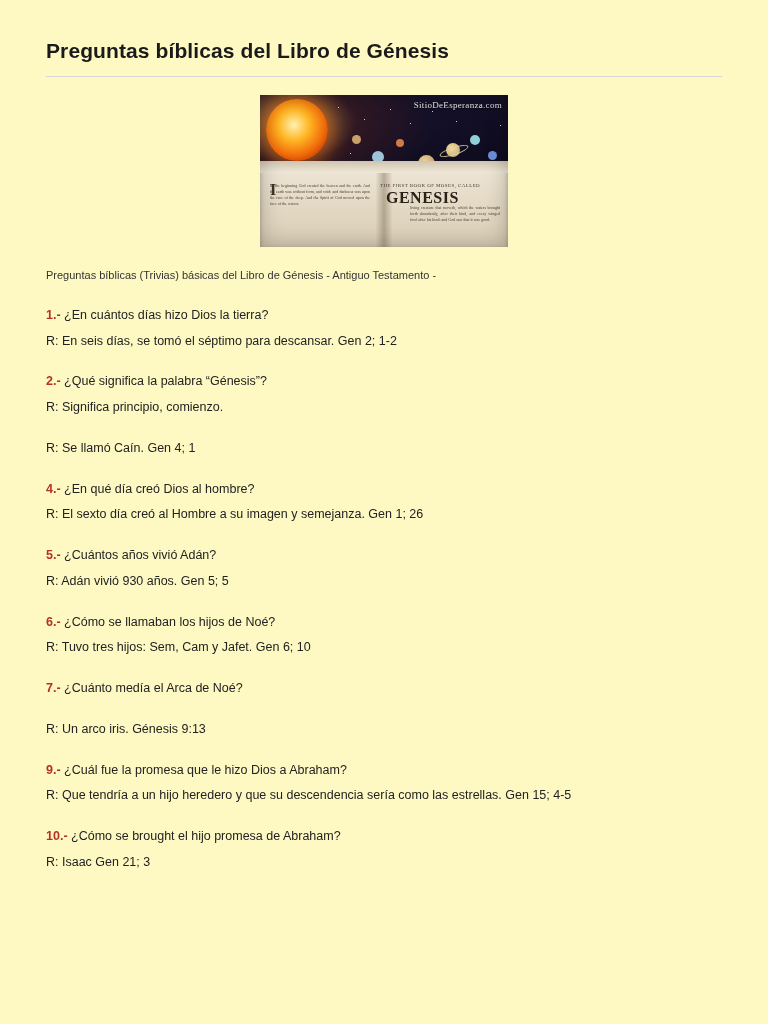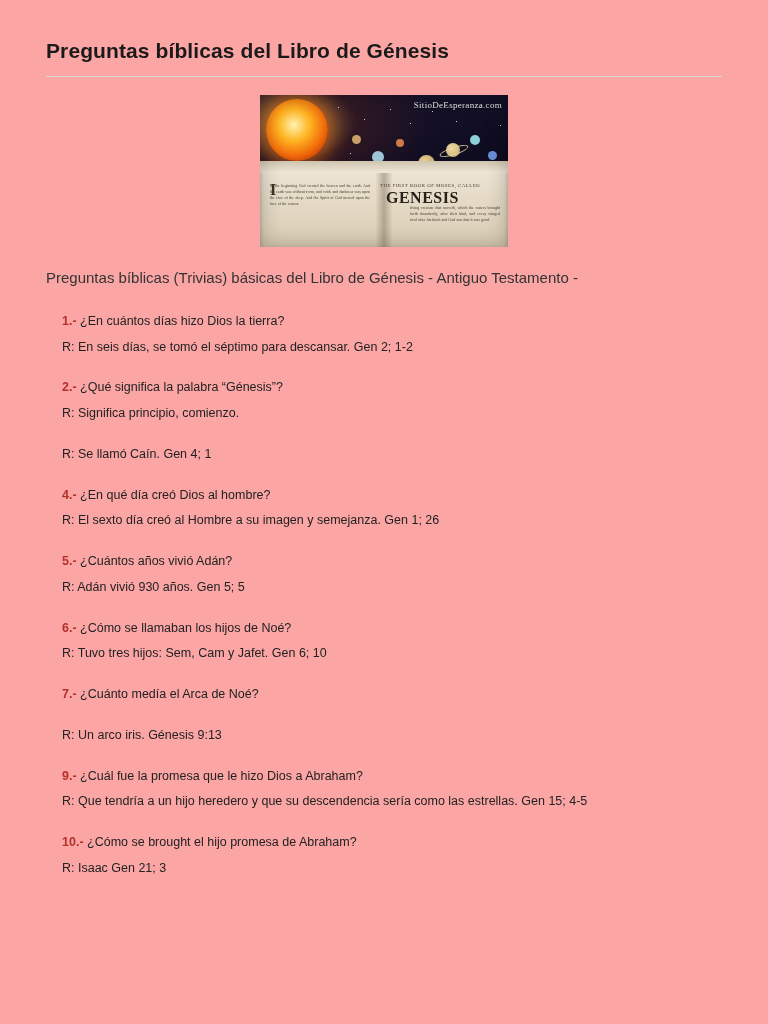--- a/index.html
+++ b/index.html
@@ -20,7 +20,7 @@
     height: 1024px;
     box-sizing: border-box;
     padding: 38px 46px 0 46px;
-    background: #fca5a5;
+    background: #fef9c3;
   }
   .doc-title {
     font-size: 21px;

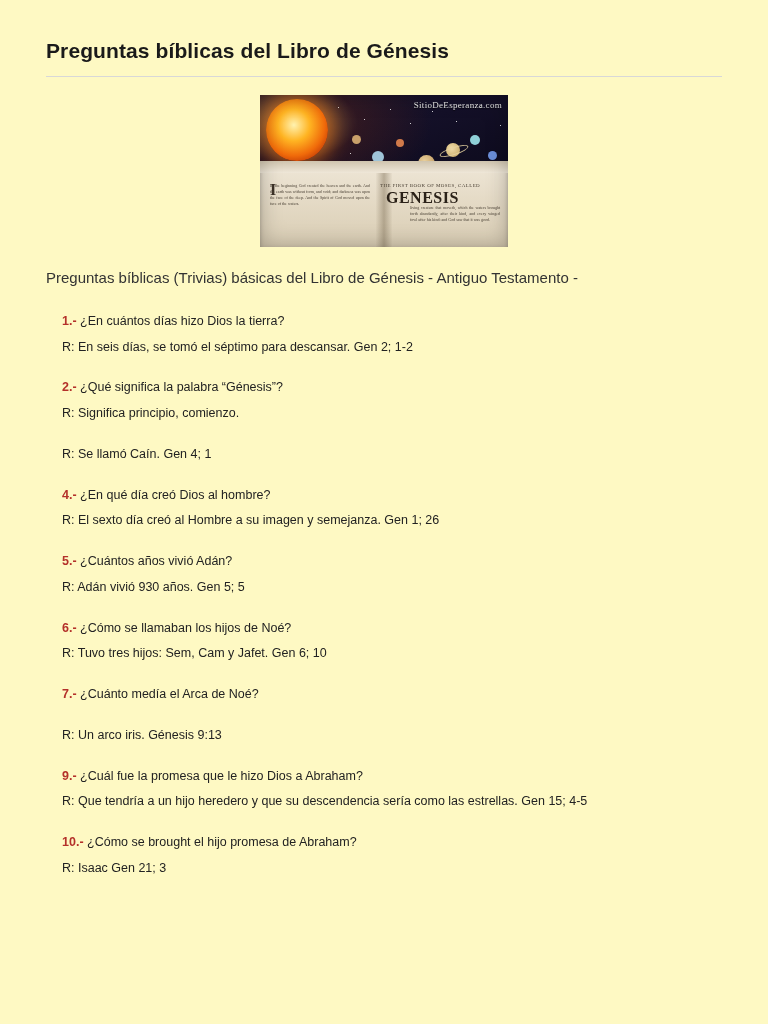--- a/index.html
+++ b/index.html
@@ -171,7 +171,7 @@
   }
 
   .intro {
-    font-size: 15px;
+    font-size: 11px;
     color: #333333;
     margin: 0 0 22px 0;
     line-height: 1.5;

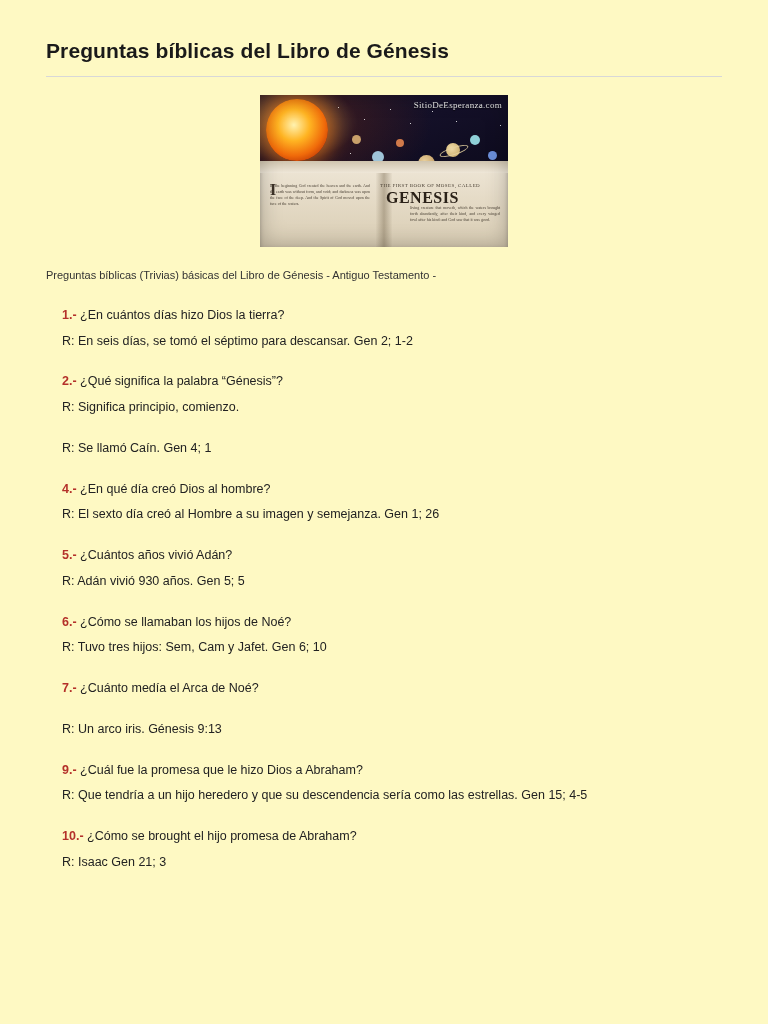--- a/index.html
+++ b/index.html
@@ -177,7 +177,7 @@
     line-height: 1.5;
   }
   .qa-list {
-    margin: 16px;
+    margin: 0;
     padding: 0;
     list-style: none;
   }

